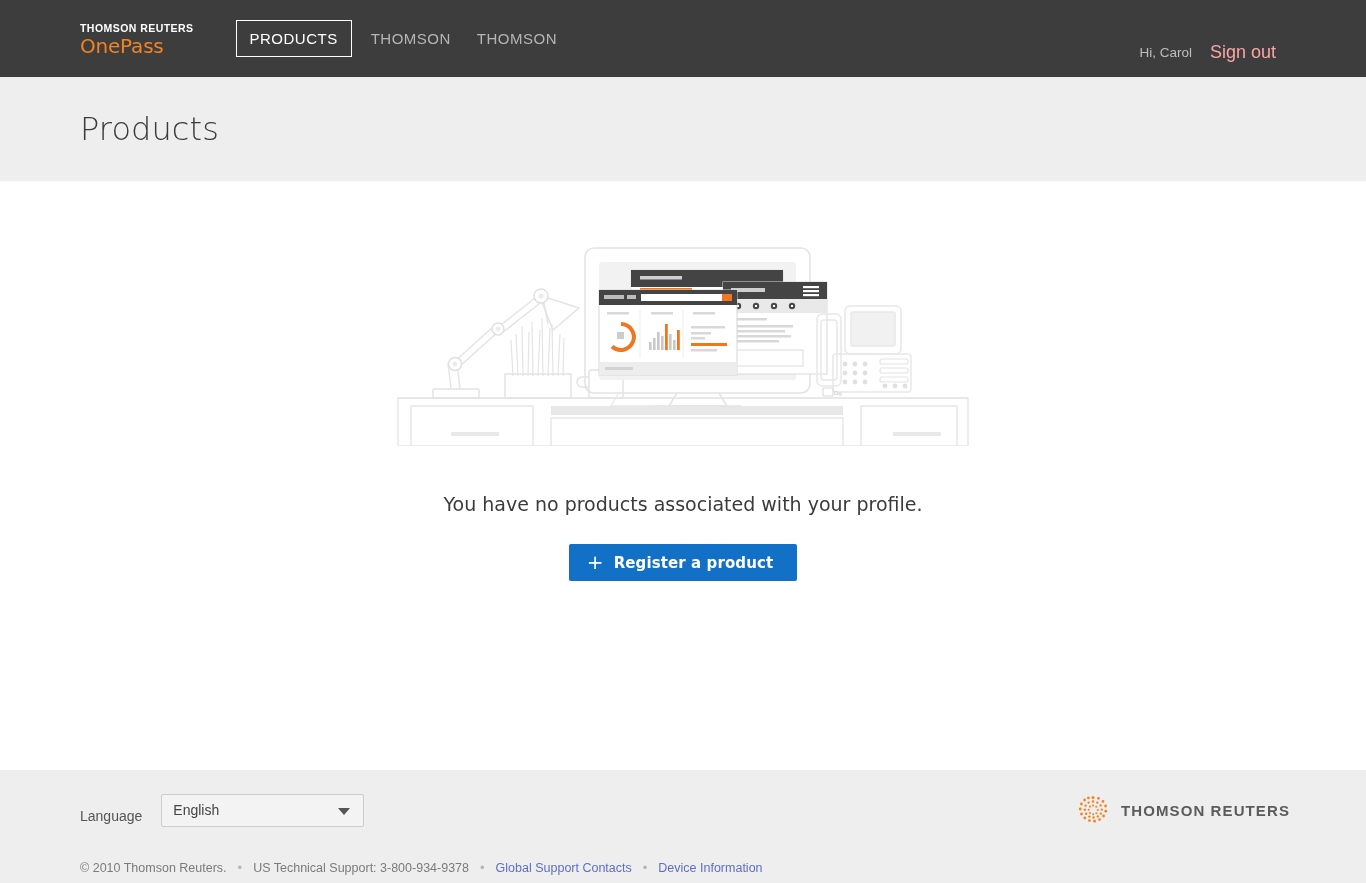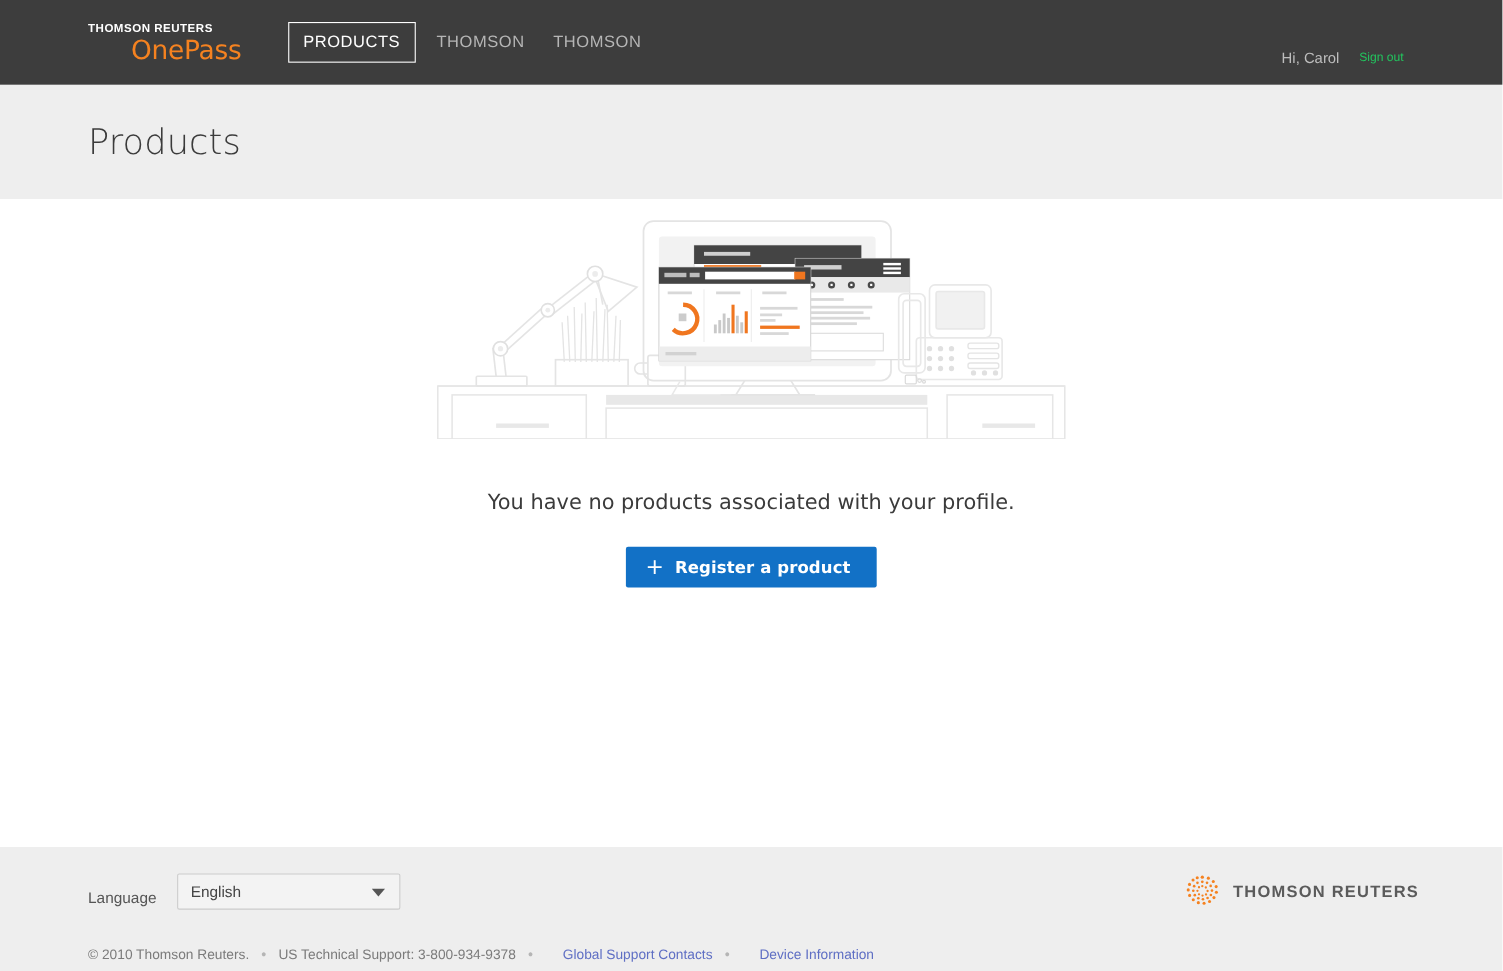--- a/index.html
+++ b/index.html
@@ -46,11 +46,10 @@
   .logo-onepass {
     display: block;
     color: #f58220;
-    font-size: 24px;
+    font-size: 20px;
     font-weight: normal;
     letter-spacing: -0.2px;
     font-family: "DejaVu Sans", sans-serif;
-    margin-left: 39px;
   }
   .nav {
     display: flex;

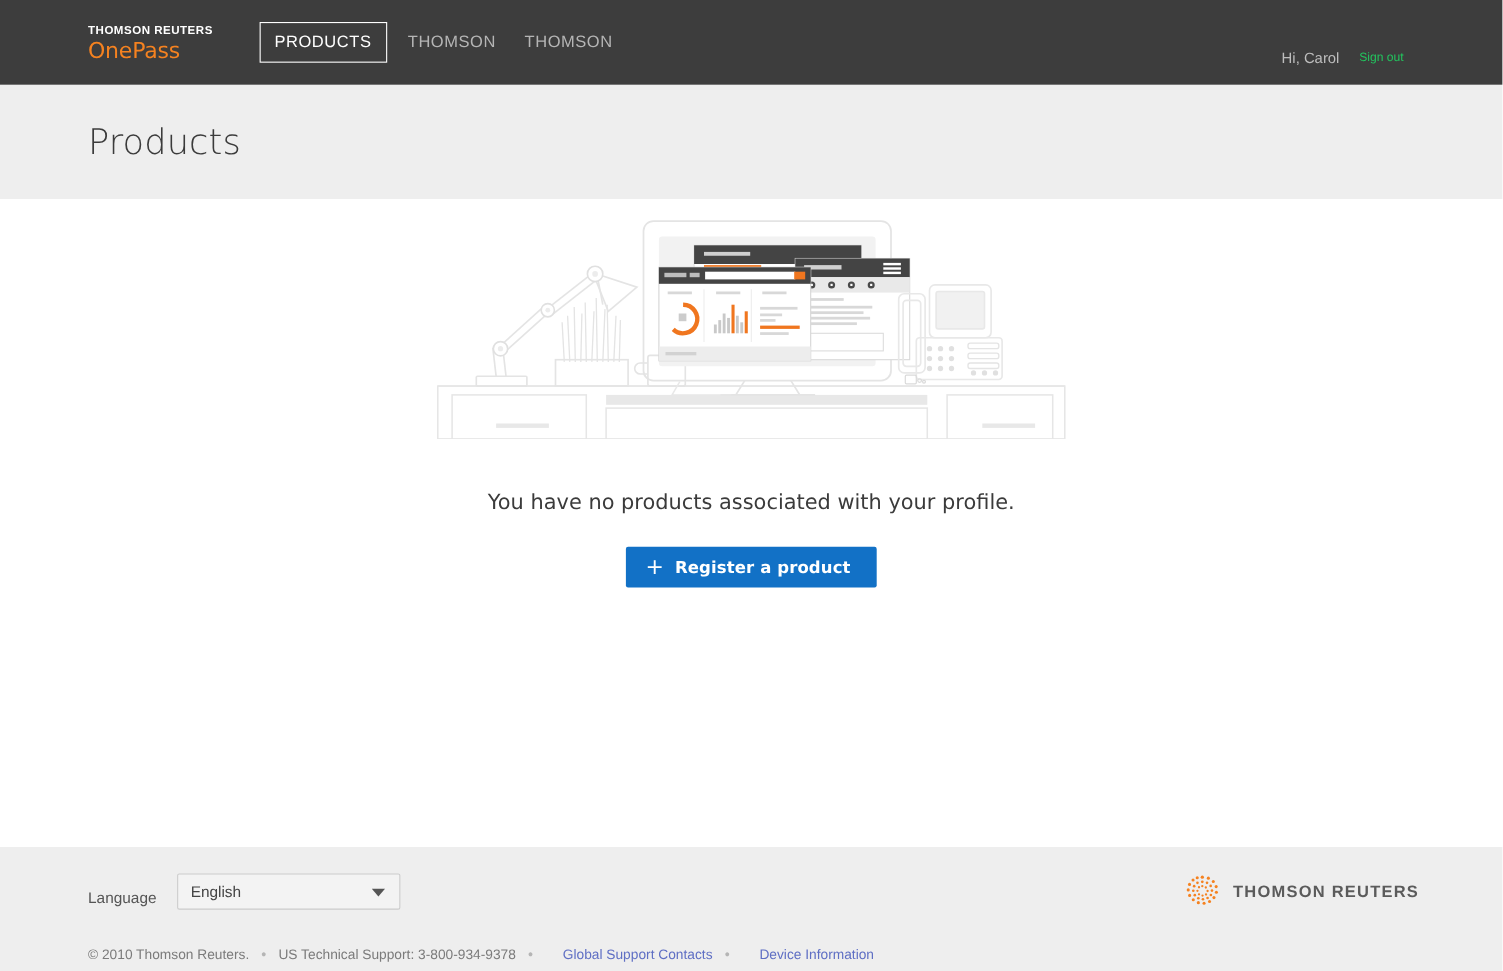--- a/index.html
+++ b/index.html
@@ -86,8 +86,8 @@
     white-space: nowrap;
   }
   .signout {
-    color: #22c55e;
-    font-size: 11px;
+    color: #fca5a5;
+    font-size: 18px;
     text-decoration: none;
     cursor: pointer;
     white-space: nowrap;

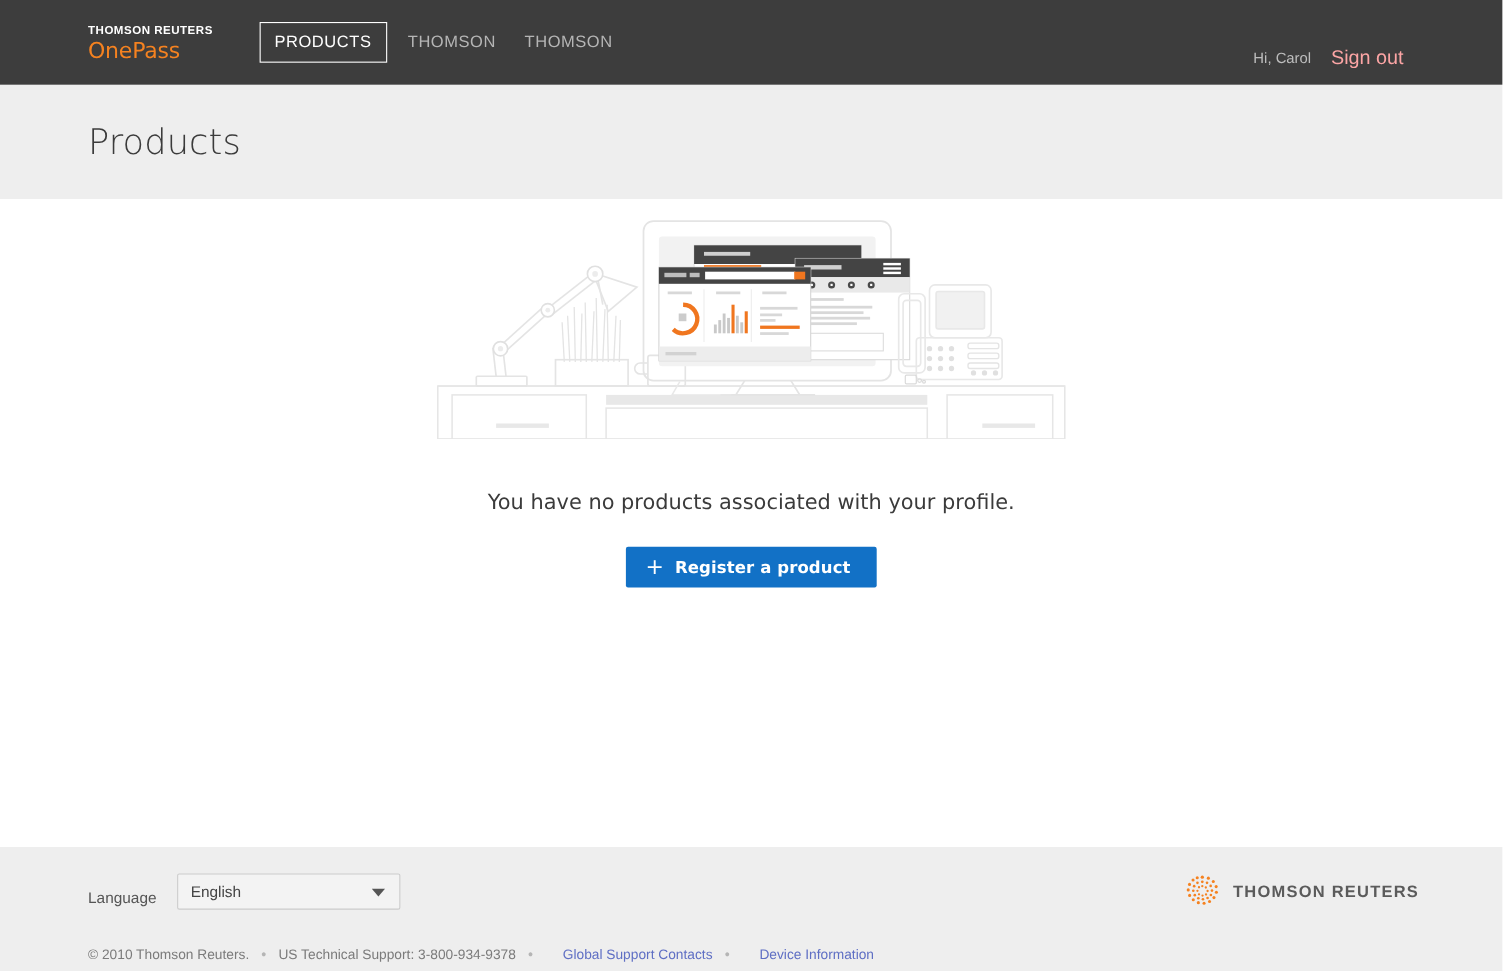--- a/index.html
+++ b/index.html
@@ -117,7 +117,7 @@
     display: flex;
     flex-direction: column;
     align-items: center;
-    padding-top: 18px;
+    padding-top: 65px;
   }
   .illustration {
     width: 580px;

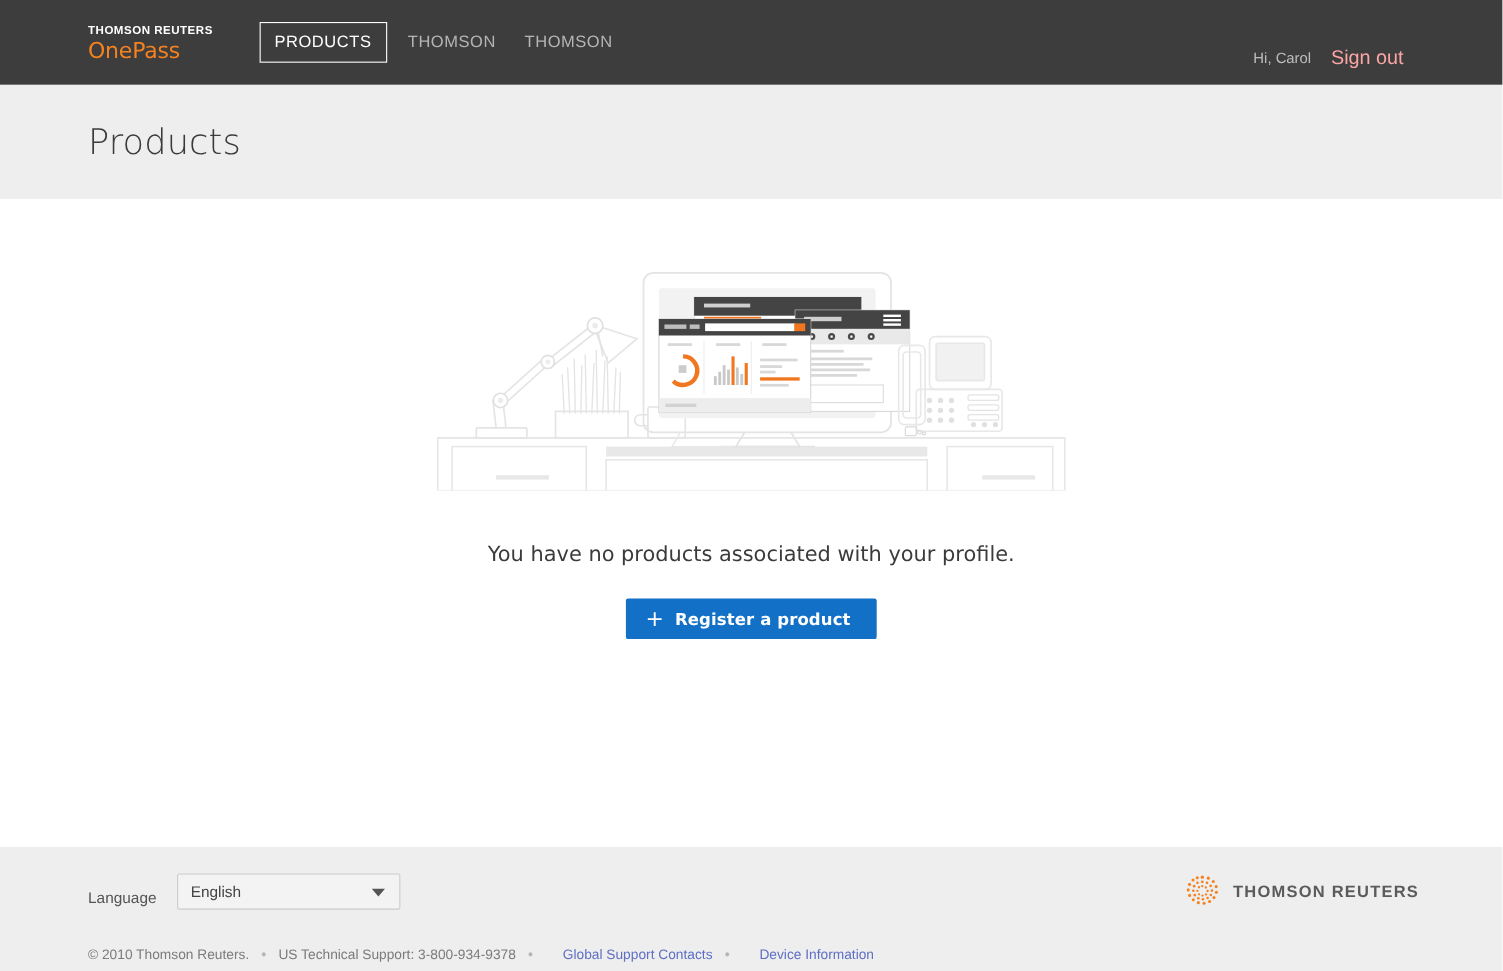--- a/index.html
+++ b/index.html
@@ -239,7 +239,6 @@
     text-decoration: none;
     font-size: 12.5px;
     cursor: pointer;
-    margin-left: 16px;
   }
 </style>
 </head>

